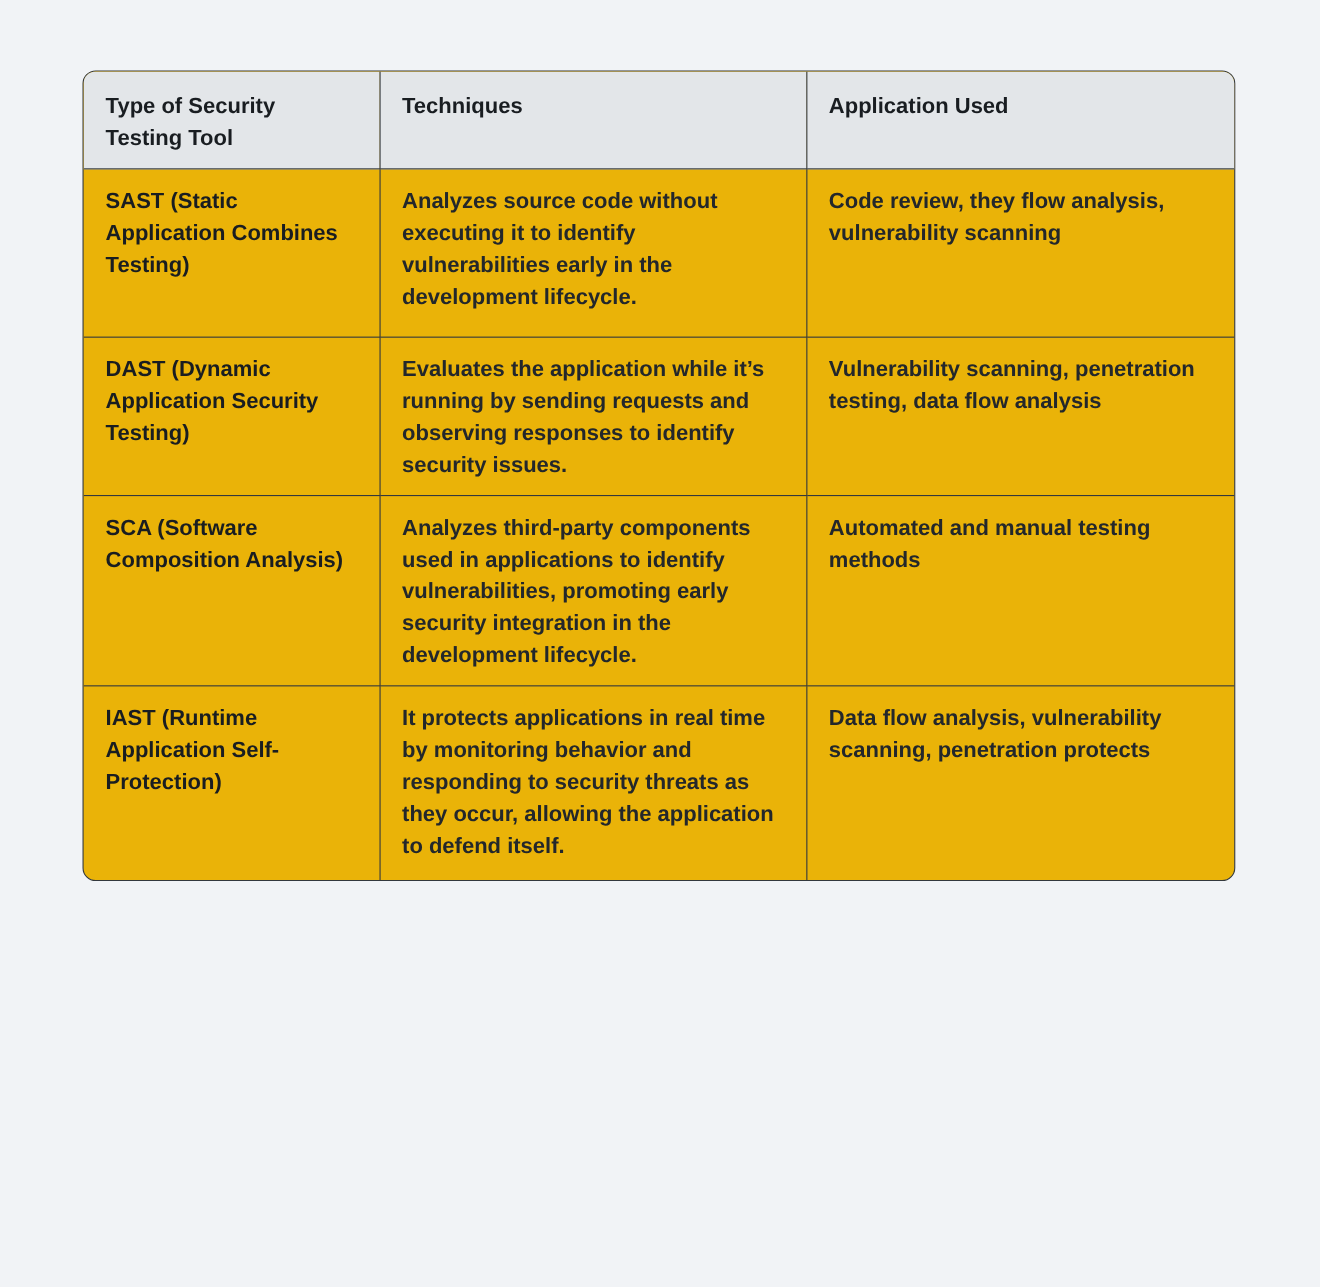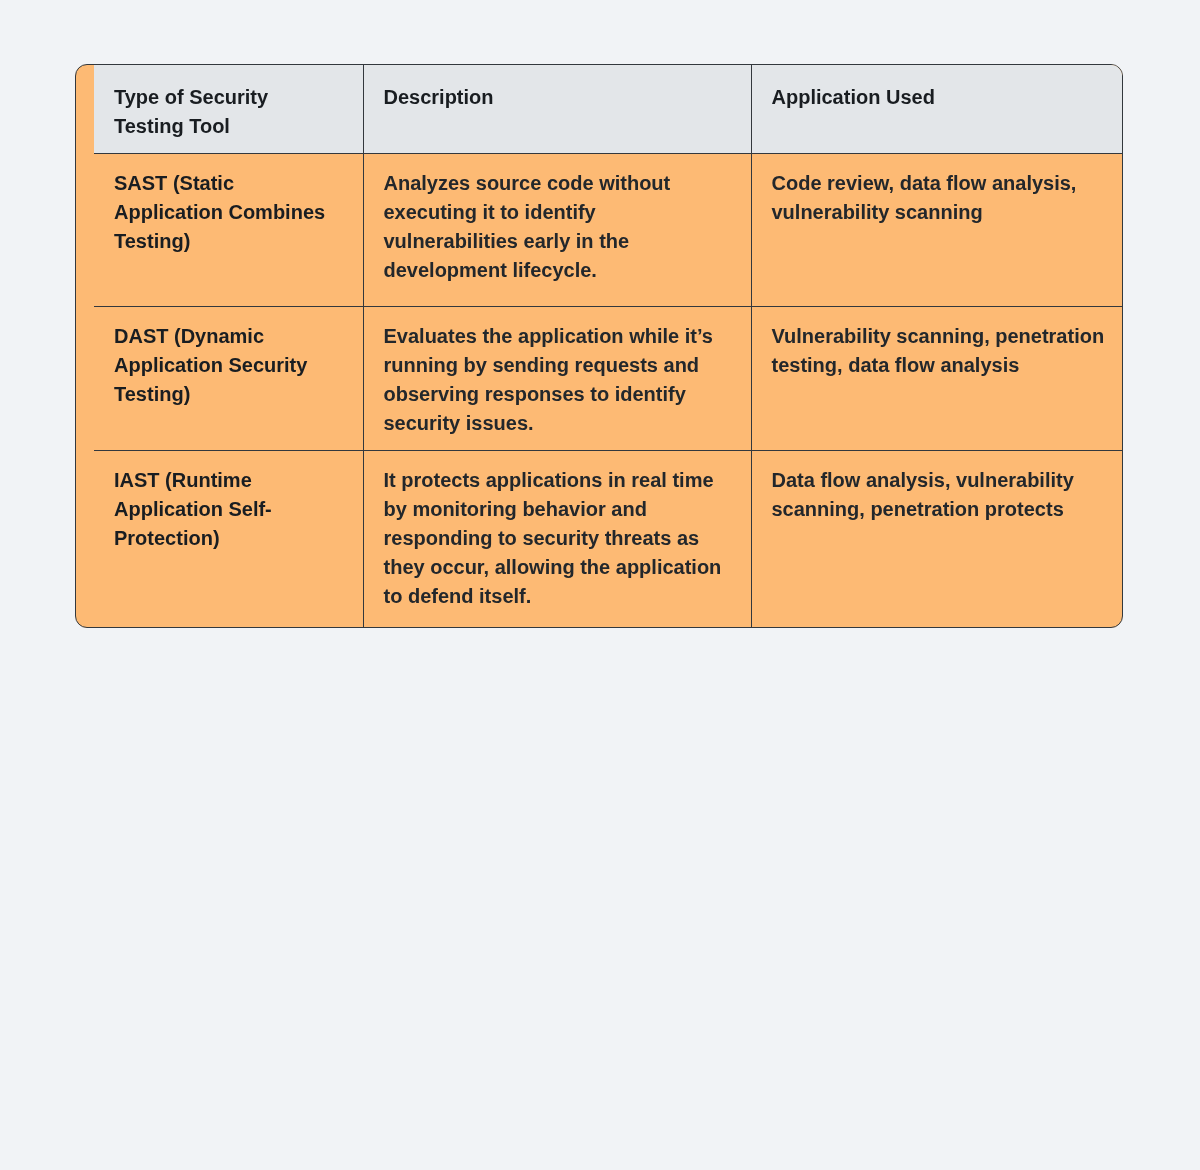--- a/index.html
+++ b/index.html
@@ -15,11 +15,10 @@
   .table-card {
     width: 1048px;
     margin: 64px auto 0 75px;
-    background: #fdba74;
+    background: #eab308;
     border: 1.5px solid #33383d;
     border-radius: 12px;
     overflow: hidden;
-    padding-left: 18px;
   }
 
   table.security-table {

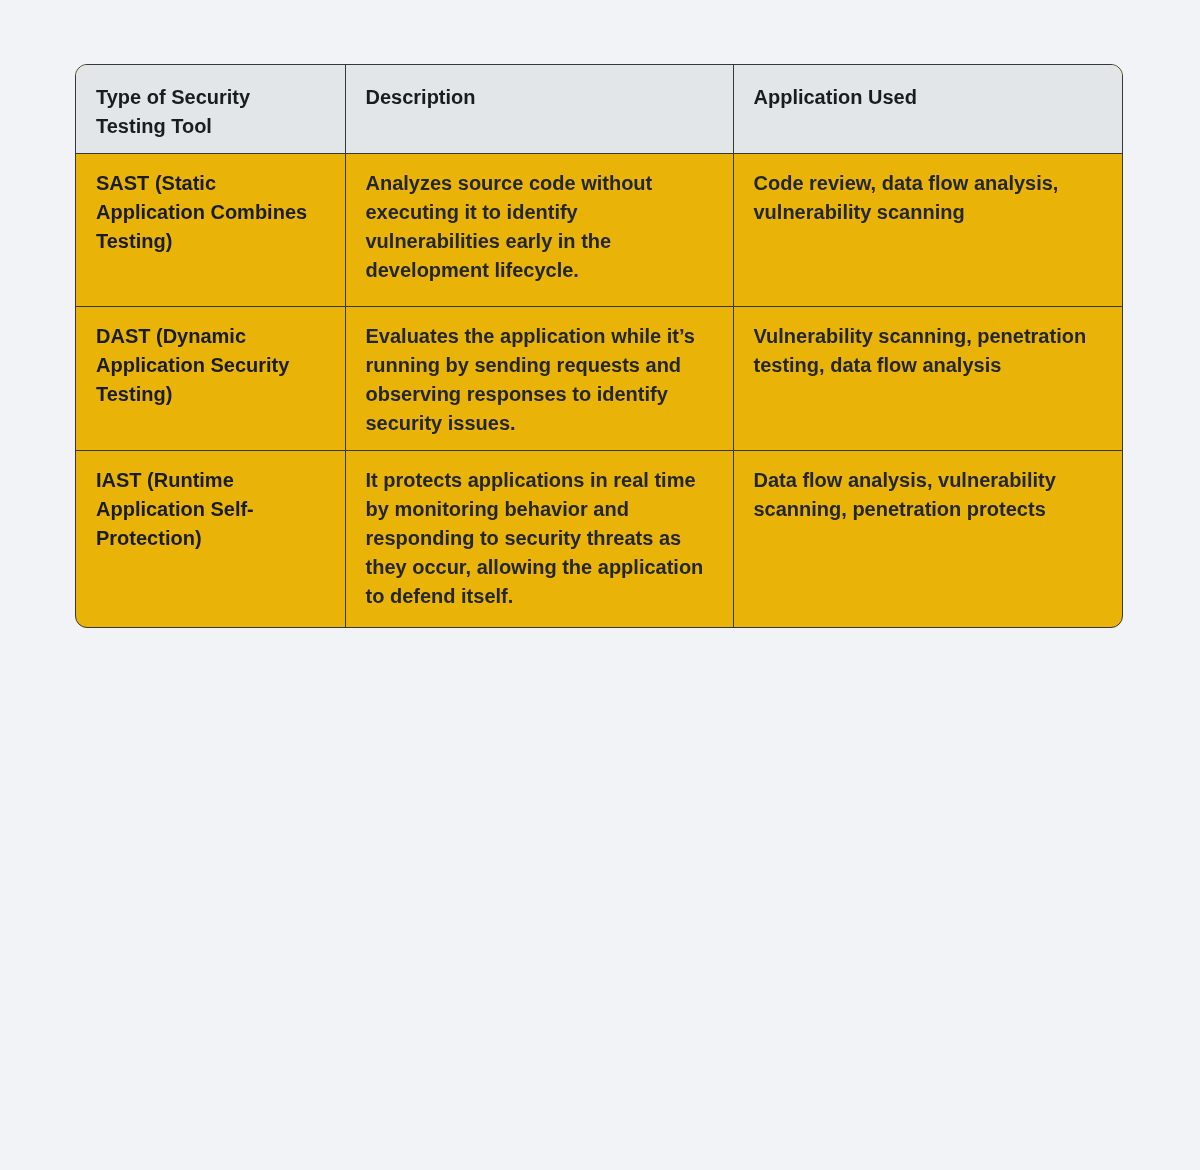--- a/index.html
+++ b/index.html
@@ -84,7 +84,7 @@
     <thead>
       <tr class="row-header">
         <th>Type of Security Testing Tool</th>
-        <th>Description</th>
+        <th>Techniques</th>
         <th>Application Used</th>
       </tr>
     </thead>

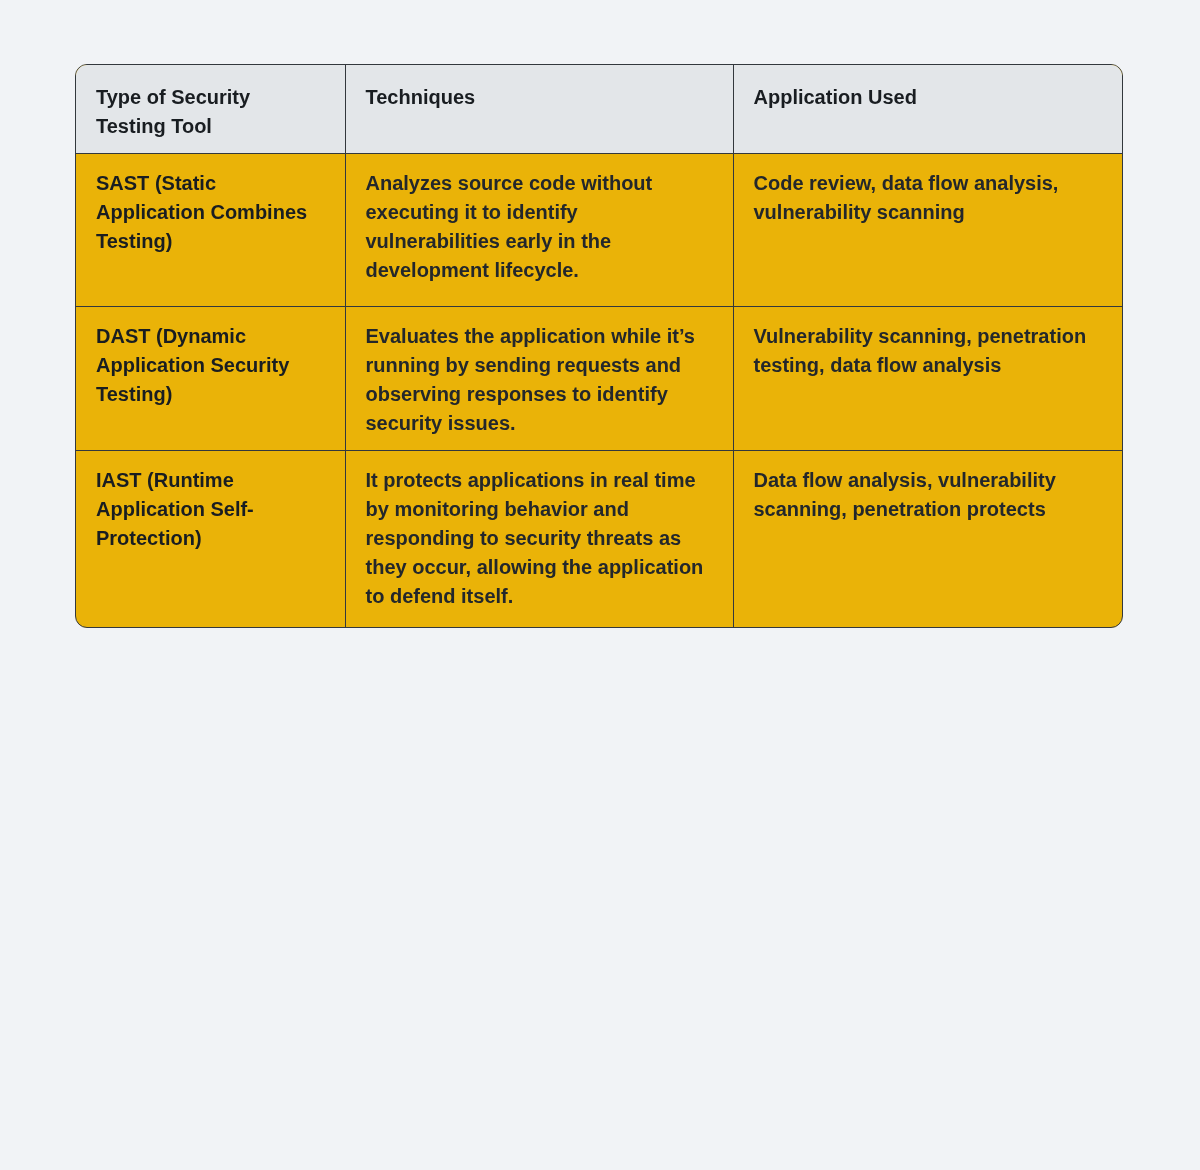--- a/index.html
+++ b/index.html
@@ -92,7 +92,7 @@
       <tr class="row-0">
         <td class="cell-tool">SAST (Static Application Combines Testing)</td>
         <td class="cell-description">Analyzes source code without executing it to identify vulnerabilities early in the development lifecycle.</td>
-        <td class="cell-techniques">Code review, data flow analysis, vulnerability scanning</td>
+        <td class="cell-techniques">Code review, they flow analysis, vulnerability scanning</td>
       </tr>
       <tr class="row-1">
         <td class="cell-tool">DAST (Dynamic Application Security Testing)</td>

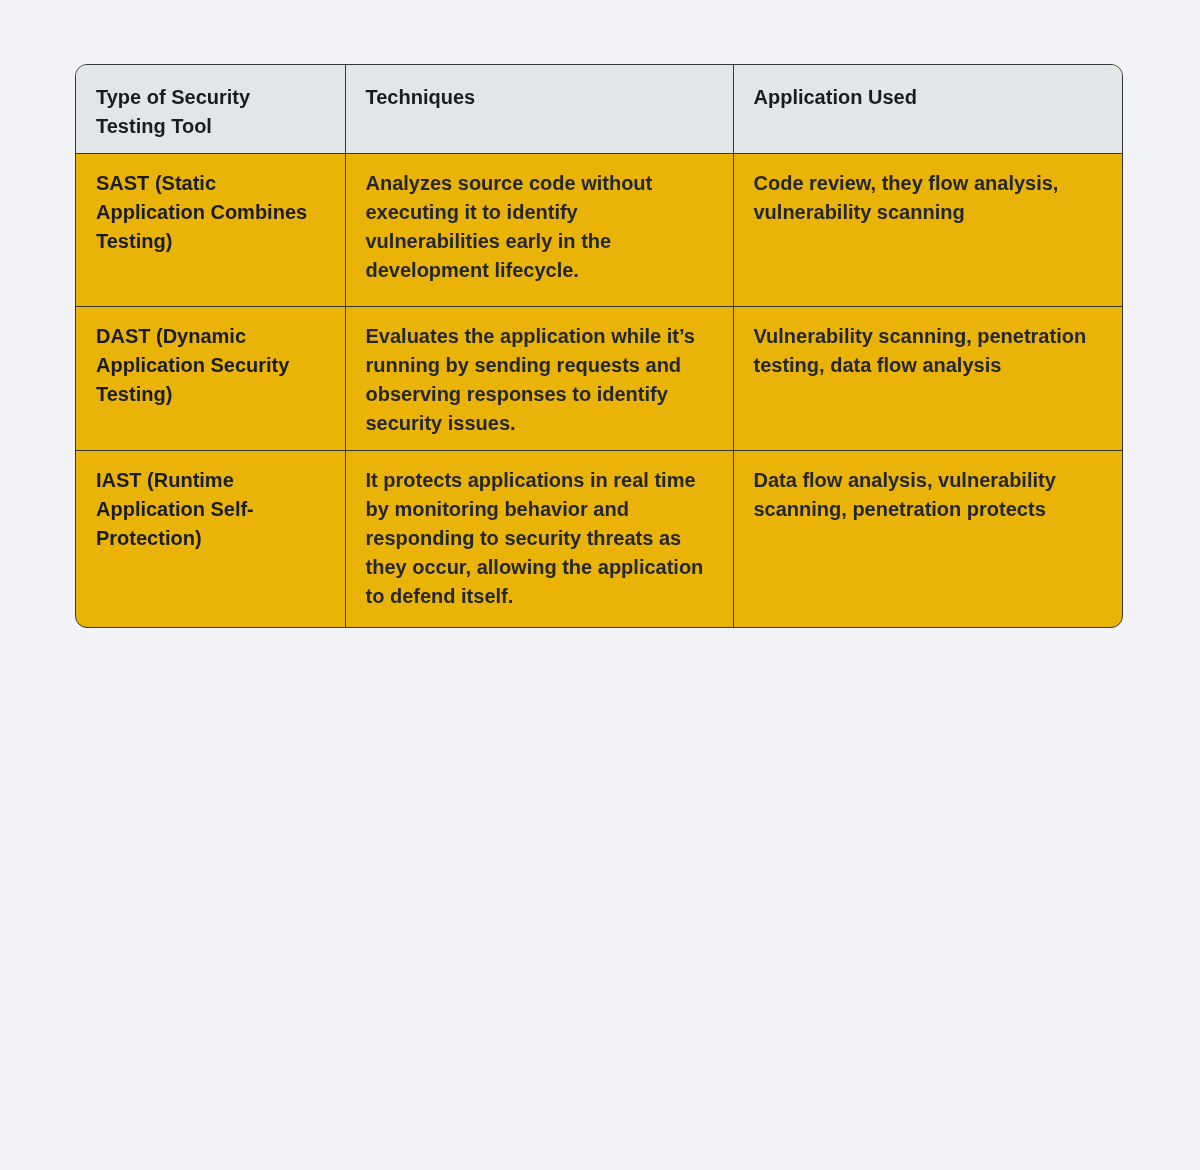--- a/index.html
+++ b/index.html
@@ -99,6 +99,11 @@
         <td class="cell-description">Evaluates the application while it’s running by sending requests and observing responses to identify security issues.</td>
         <td class="cell-techniques">Vulnerability scanning, penetration testing, data flow analysis</td>
       </tr>
+      <tr class="row-3">
+        <td class="cell-tool">SCA (Software Composition Analysis)</td>
+        <td class="cell-description">Analyzes third-party components used in applications to identify vulnerabilities, promoting early security integration in the development lifecycle.</td>
+        <td class="cell-techniques">Automated and manual testing methods</td>
+      </tr>
       <tr class="row-5">
         <td class="cell-tool">IAST (Runtime Application Self-Protection)</td>
         <td class="cell-description">It protects applications in real time by monitoring behavior and responding to security threats as they occur, allowing the application to defend itself.</td>

